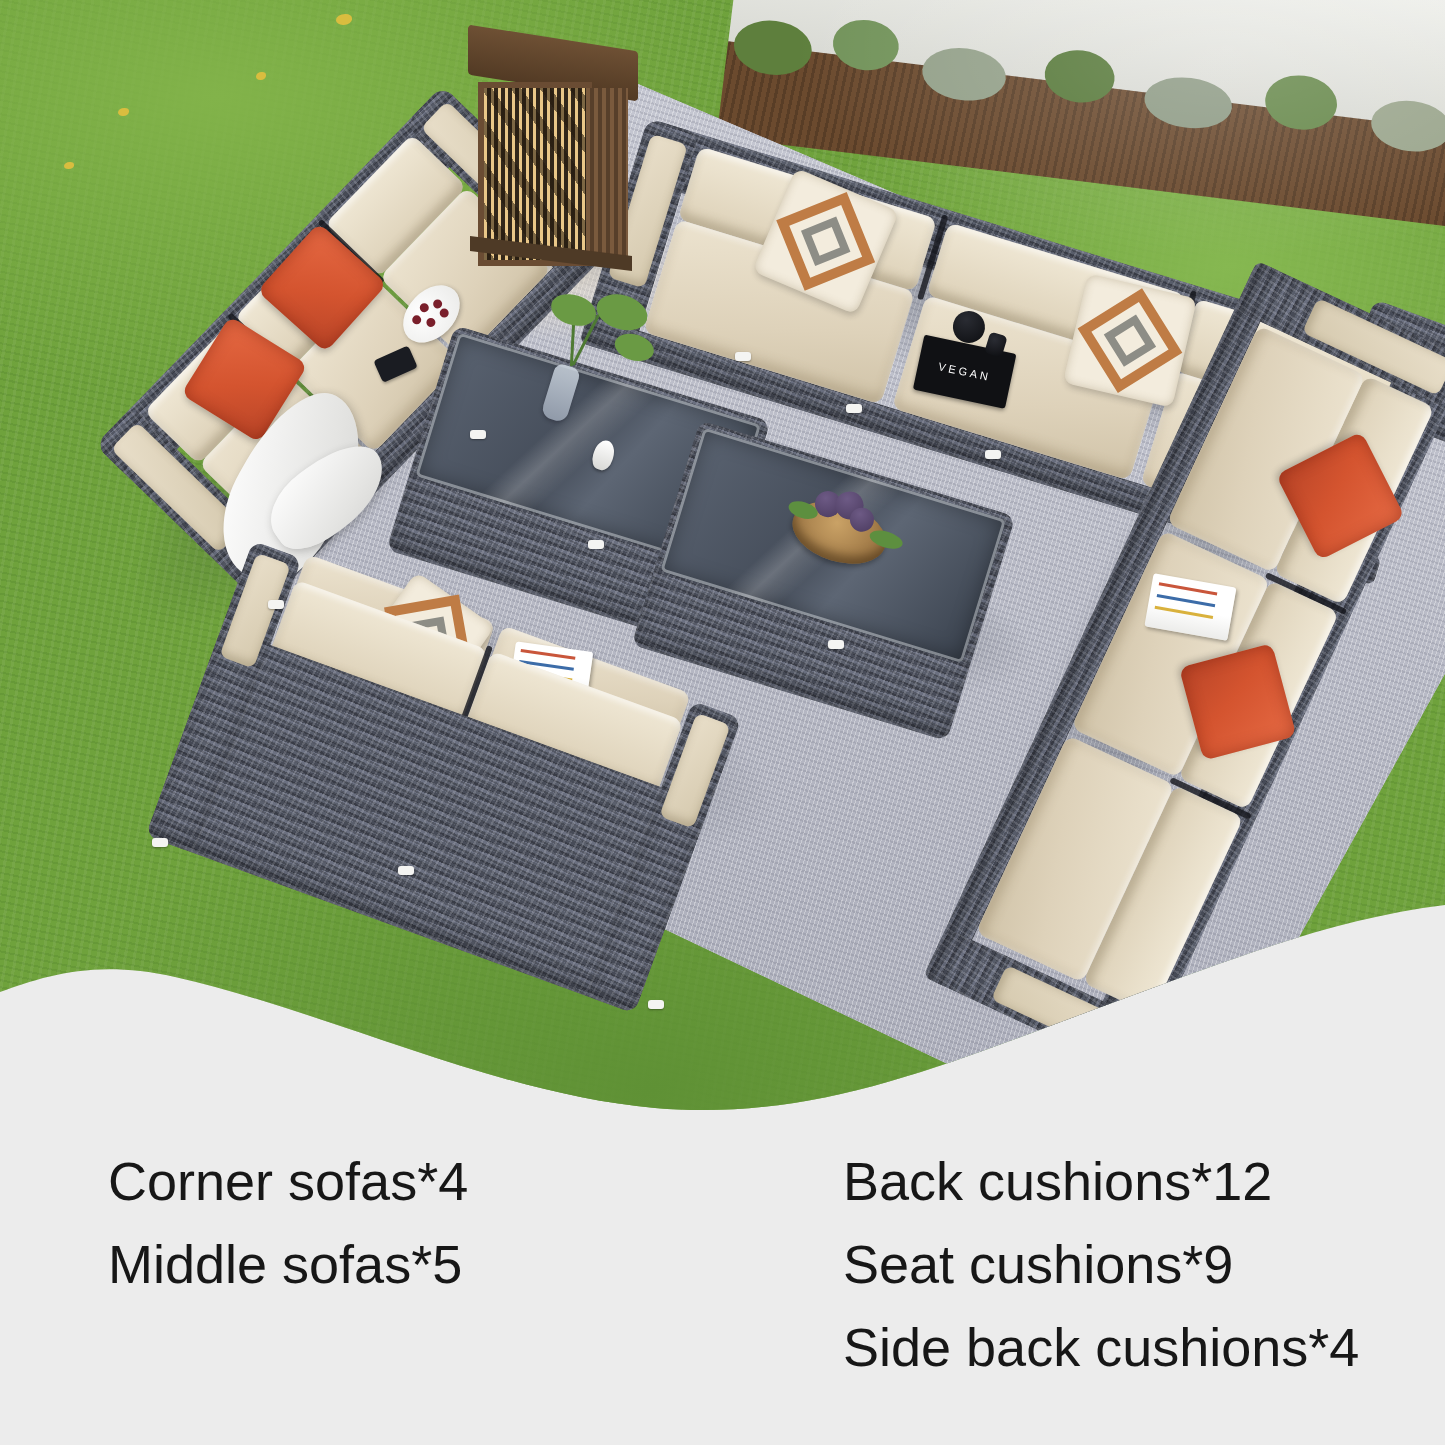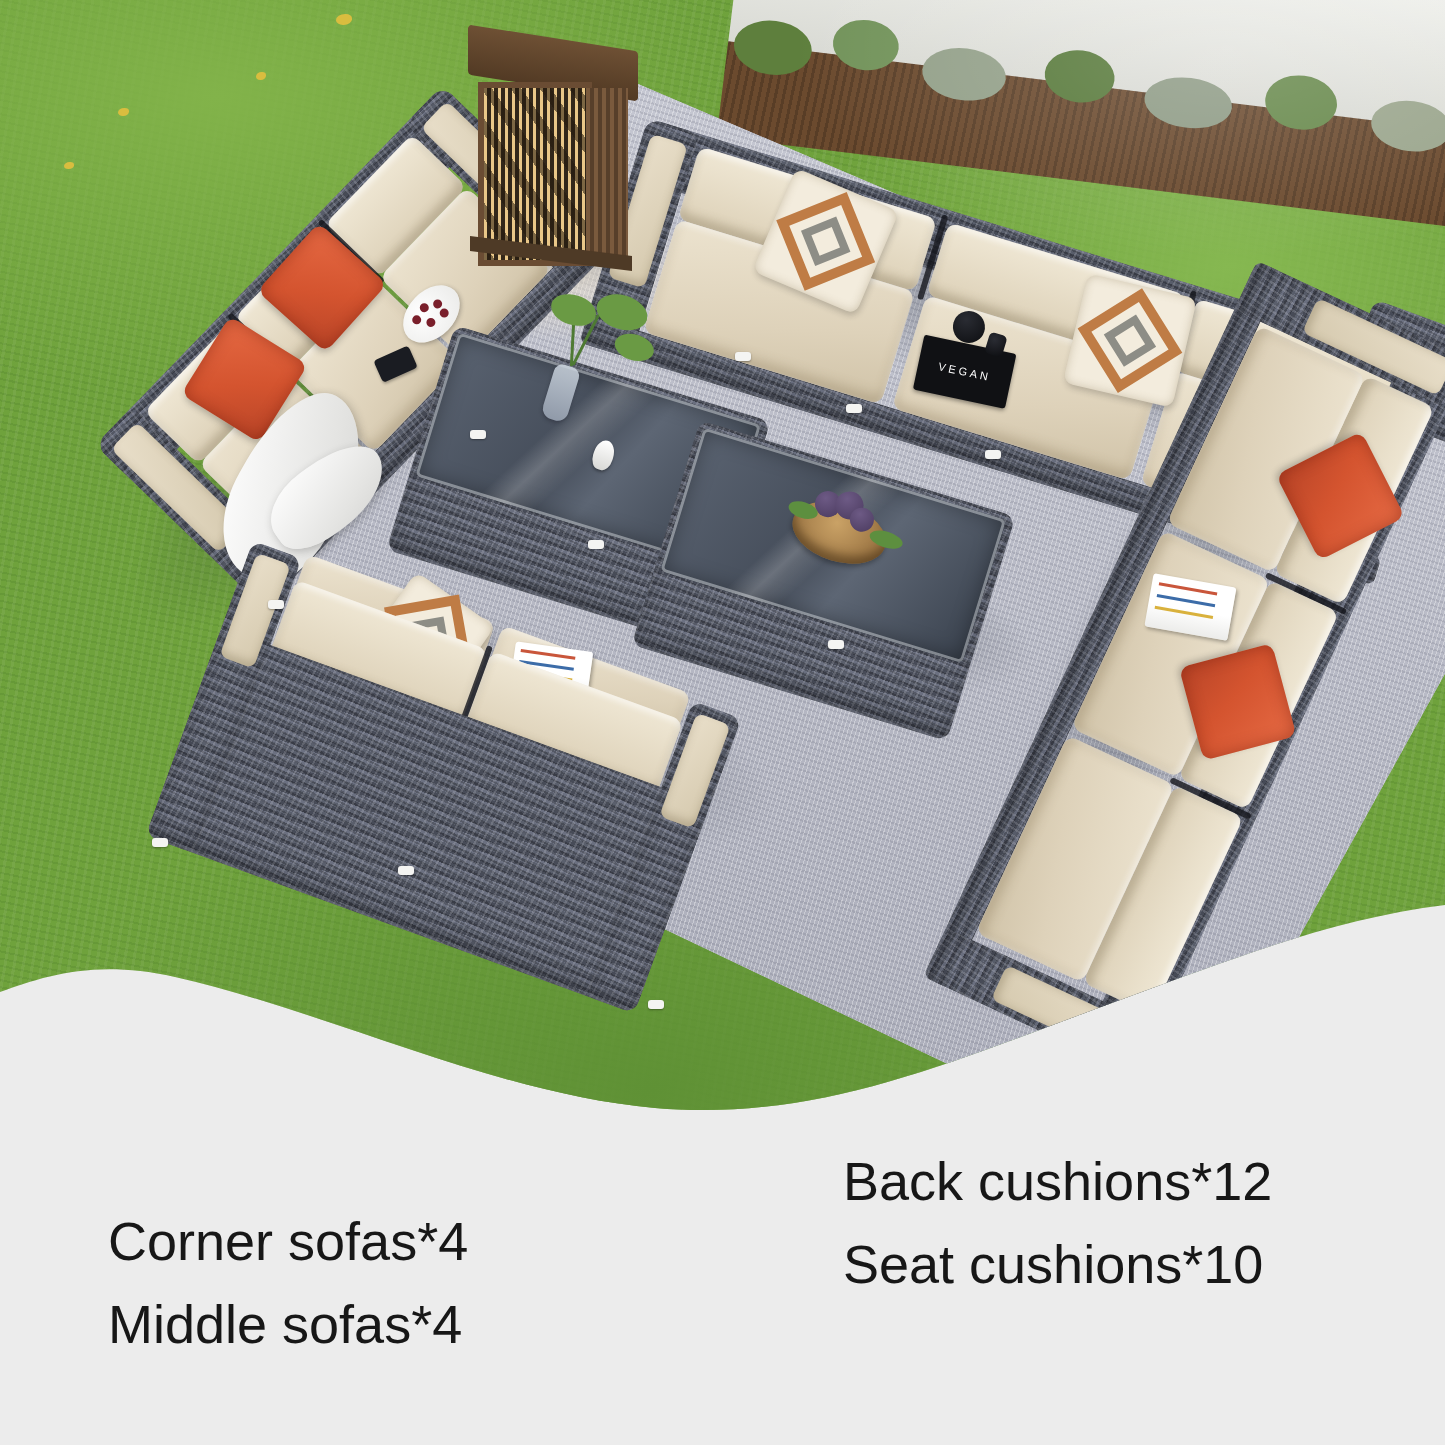--- a/index.html
+++ b/index.html
@@ -111,7 +111,7 @@
     background:#0a0a0a;border-radius:50px;color:#ffffff;
     font-family:"Liberation Serif",serif;font-weight:bold;font-size:63px;letter-spacing:1px;}
   .col{position:absolute;font-family:"Liberation Sans",sans-serif;font-size:54px;line-height:83px;color:#171717;}
-  .col-left{left:108px;top:1200px;}
+  .col-left{left:108px;top:1140px;}
   .col-right{left:843px;top:1140px;}
 </style>
 </head>

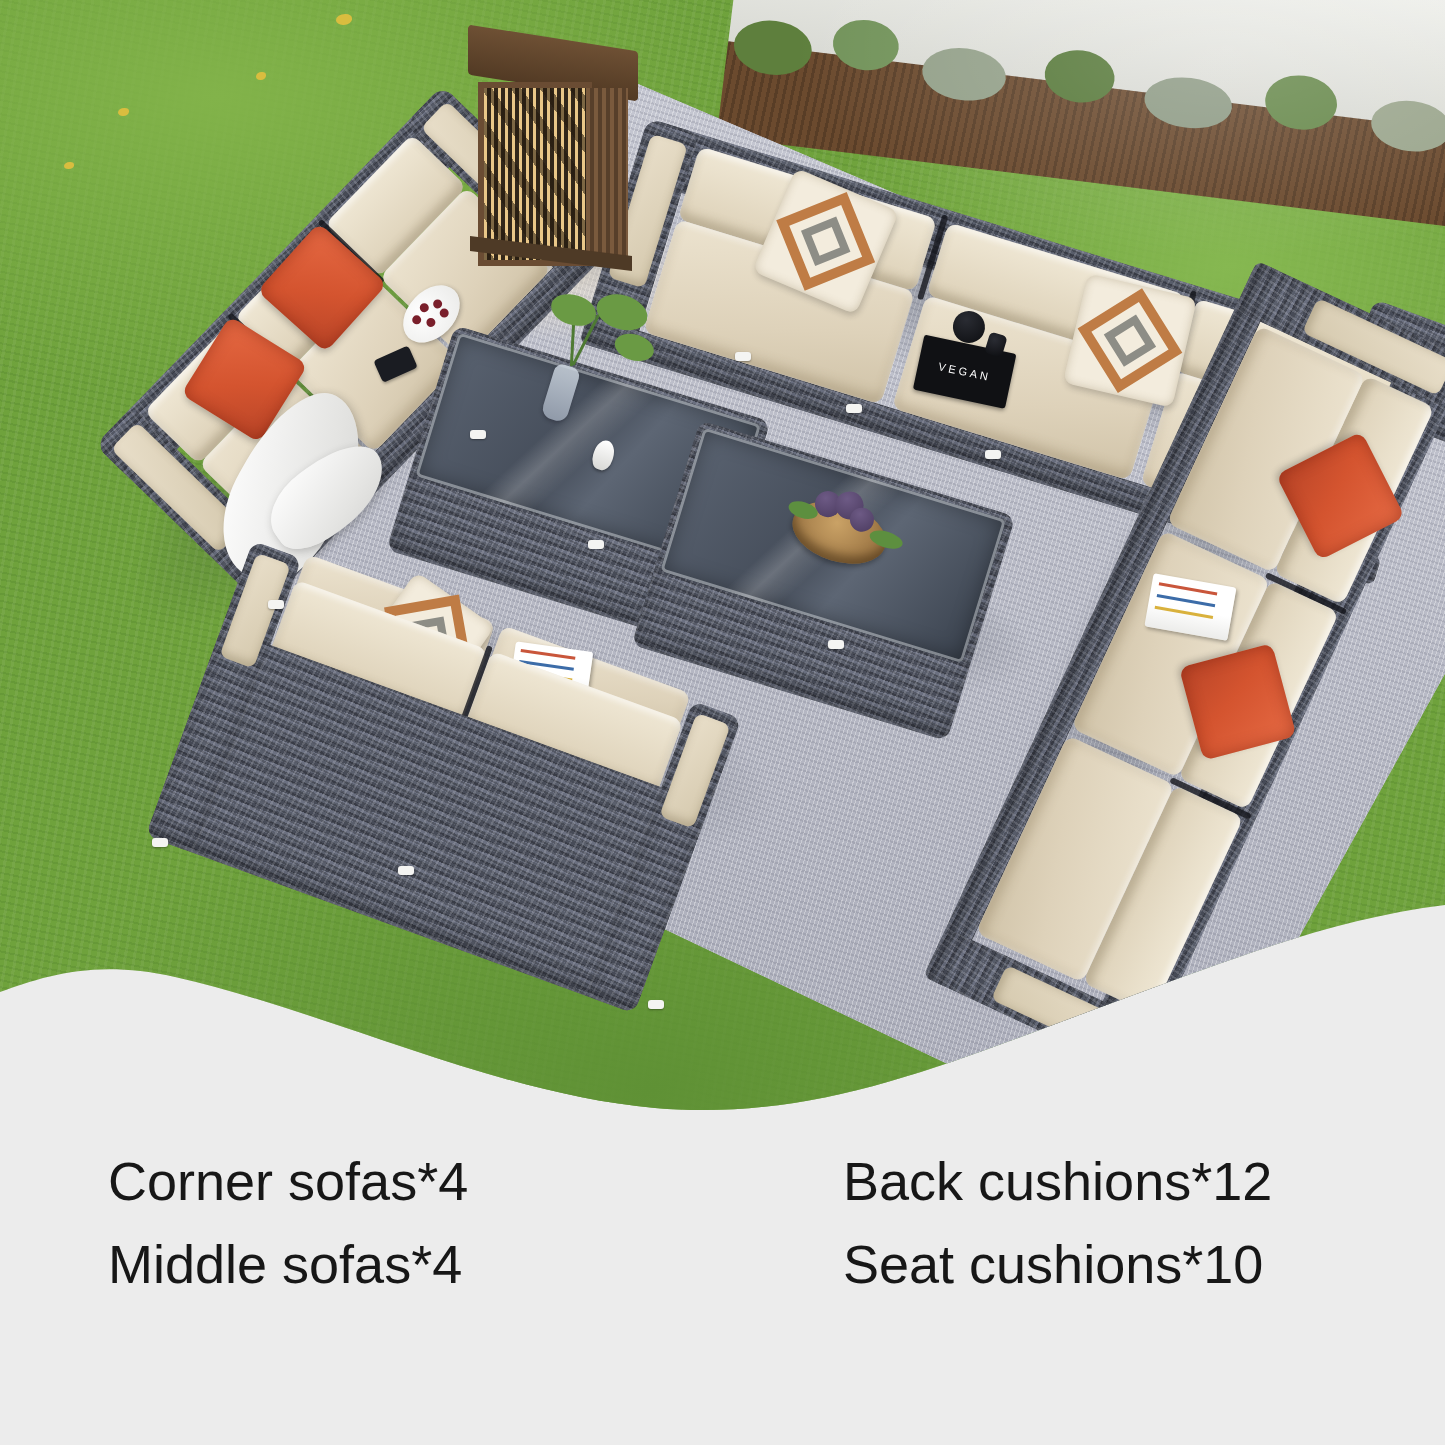--- a/index.html
+++ b/index.html
@@ -309,7 +309,7 @@
 
   <div class="col col-left">
     <div>Corner sofas*4</div>
-    <div>Middle sofas*4</div>
+    <div>Middle sofas*5</div>
   </div>
 
   <div class="col col-right">

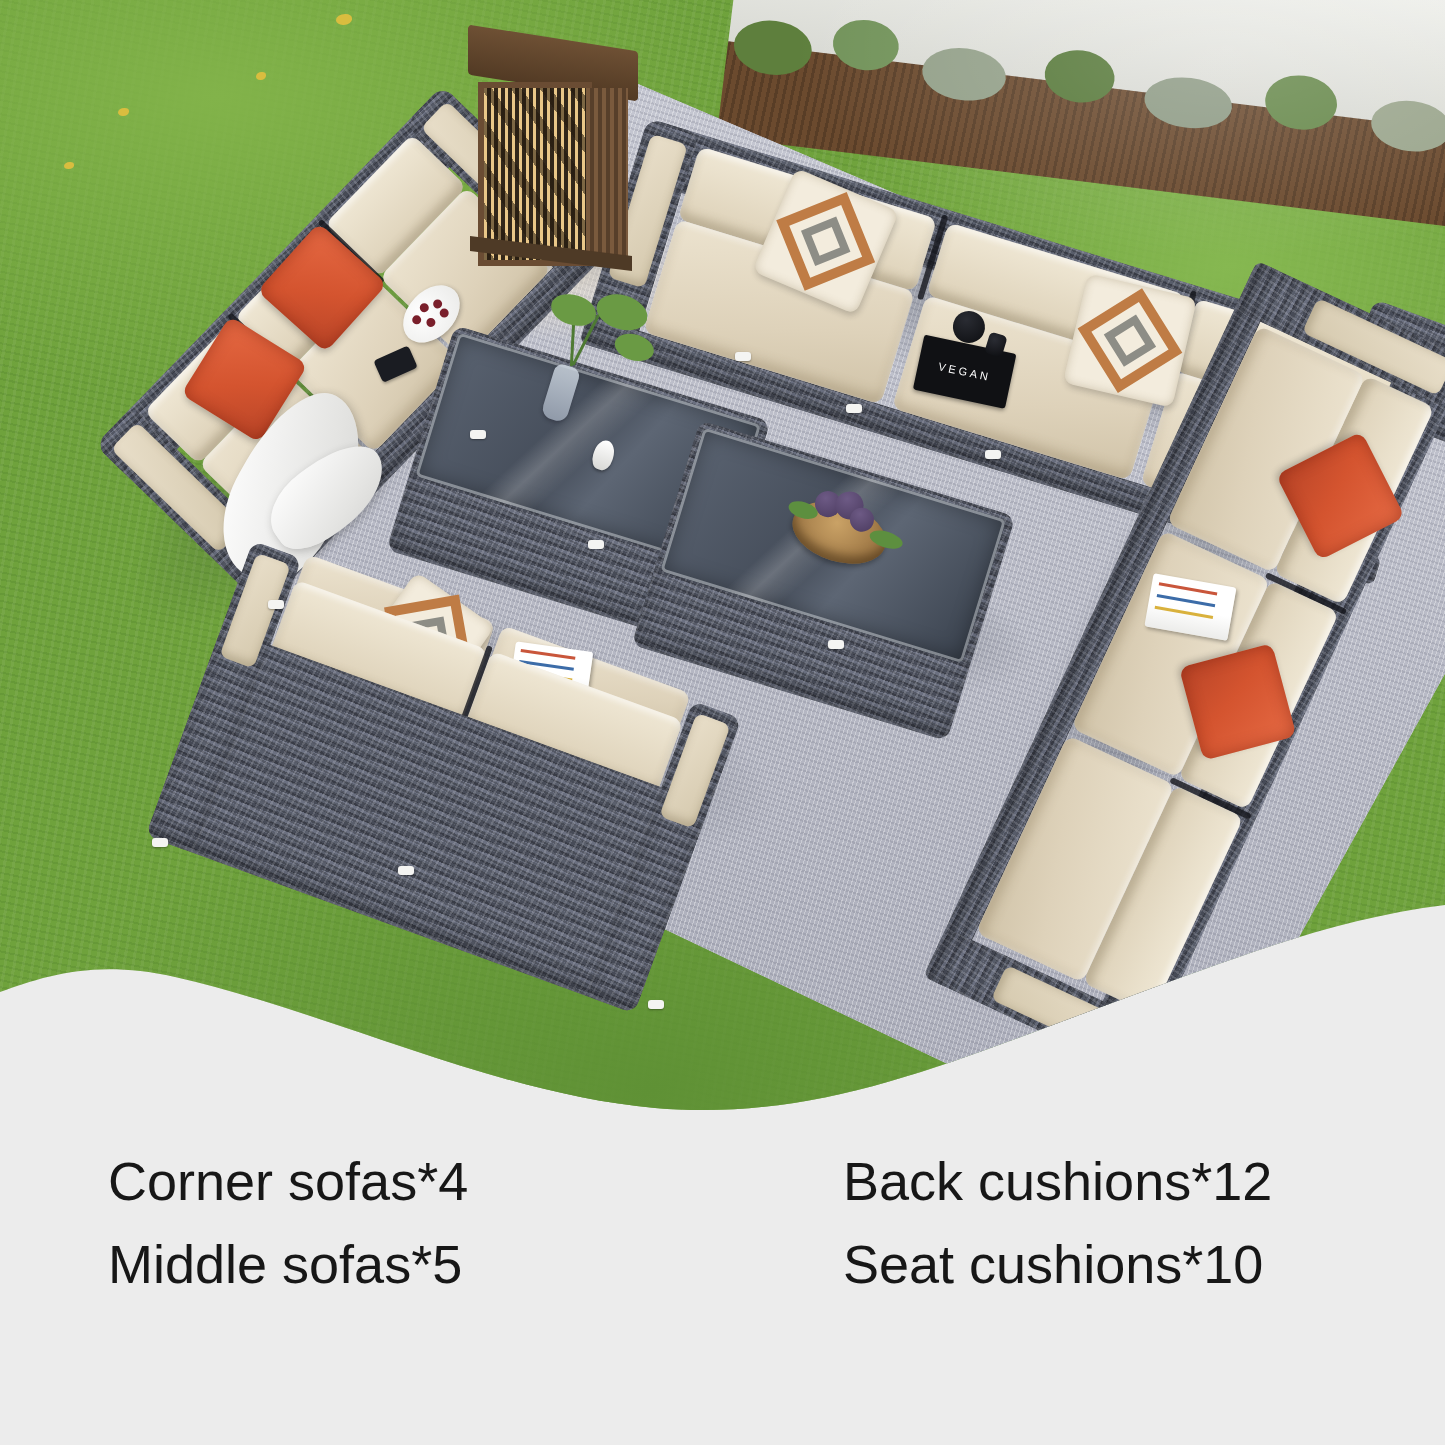--- a/index.html
+++ b/index.html
@@ -314,7 +314,7 @@
 
   <div class="col col-right">
     <div>Back cushions*12</div>
-    <div>Seat cushions*10</div>
+    <div>Seat cushions*9</div>
   </div>
 
 </div>

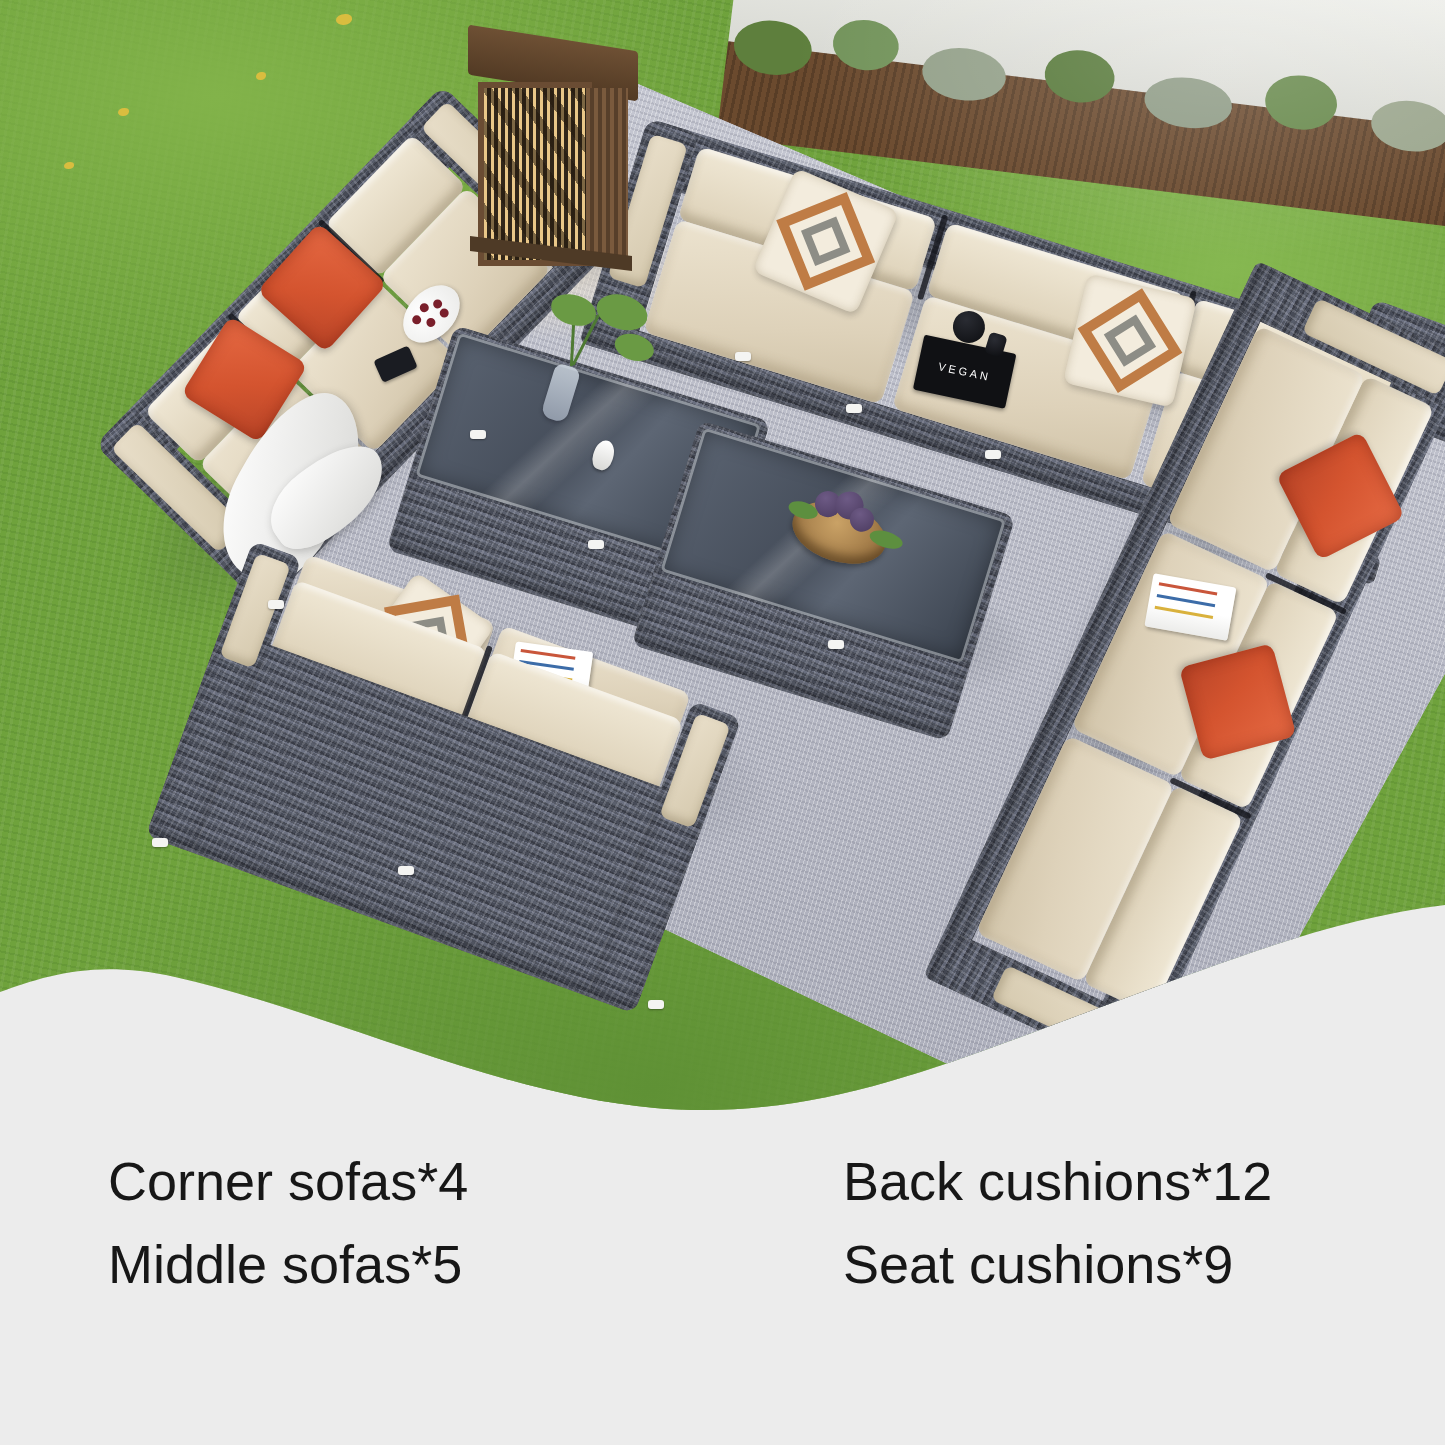--- a/index.html
+++ b/index.html
@@ -315,6 +315,7 @@
   <div class="col col-right">
     <div>Back cushions*12</div>
     <div>Seat cushions*9</div>
+    <div>Side back cushions*4</div>
   </div>
 
 </div>

